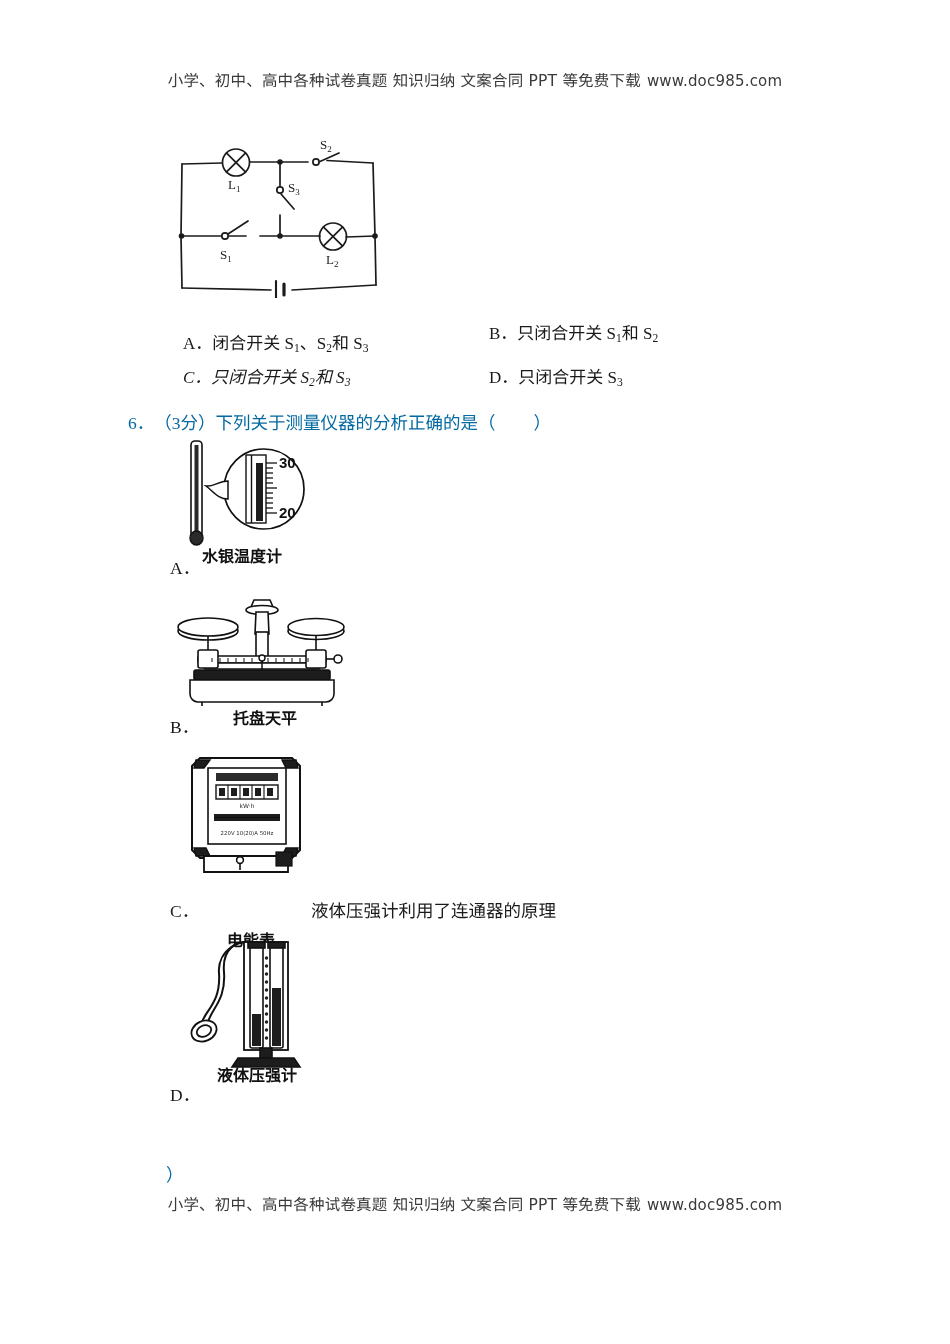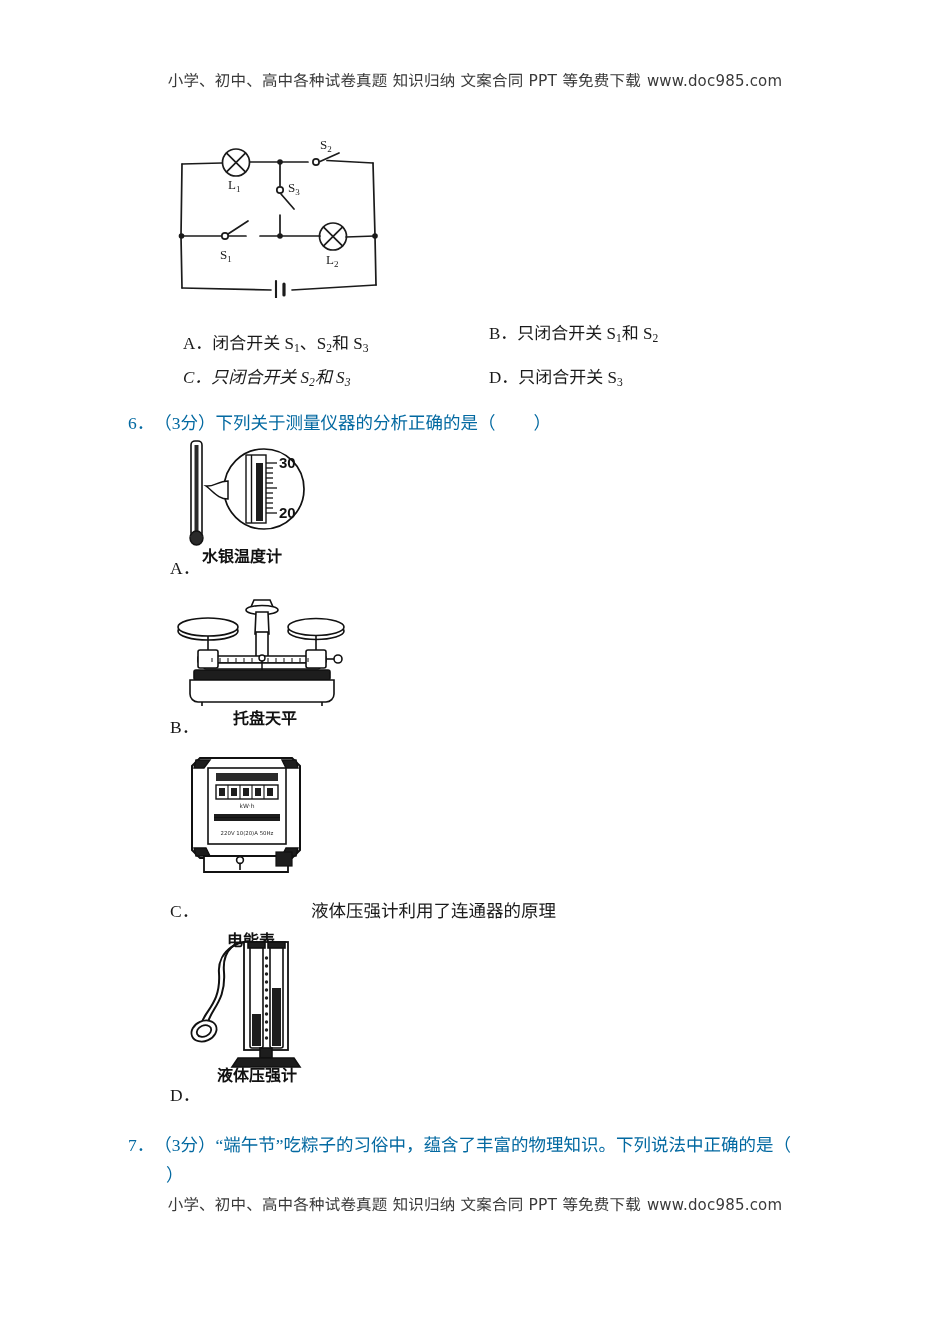--- a/index.html
+++ b/index.html
@@ -407,9 +407,6 @@
   <div class="figcap" style="left:192px; top:1062px; width:130px;">液体压强计</div>
   <div class="optletter" style="left:170px; top:1081px;">D．</div>
 
-  <div class="qline" style="left:128px; top:1122px;">
-    <span class="qnum">7．</span><span>（3分）</span><span>“端午节”吃粽子的习俗中，蕴含了丰富的物理知识。下列说法中正确的是（</span>
-  </div>
   <div class="qline" style="left:166px; top:1152px;">
     <span>）</span>
   </div>

